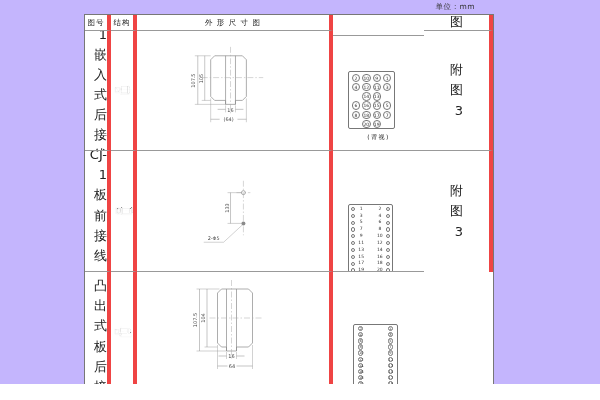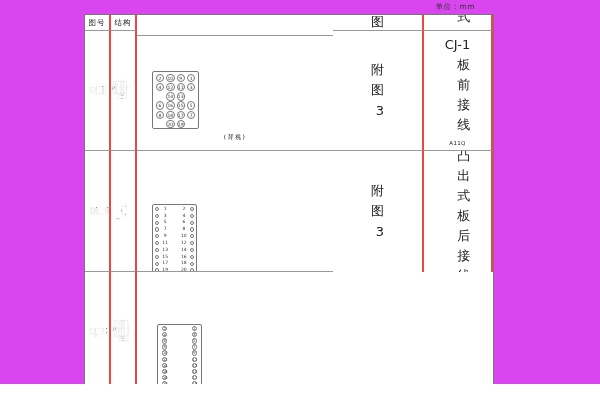--- a/index.html
+++ b/index.html
@@ -3,7 +3,7 @@
 <meta charset="utf-8">
 <style>
   html,body{margin:0;padding:0;background:#fff;}
-  .page{position:relative;width:600px;height:384px;background:#d946ef;overflow:hidden;
+  .page{position:relative;width:600px;height:384px;background:#c4b5fd;overflow:hidden;
         font-family:"DejaVu Sans","Liberation Sans",sans-serif;}
   .unit{position:absolute;top:2px;left:400px;width:75px;text-align:right;
         font-size:7.5px;color:#333;letter-spacing:0.5px;}

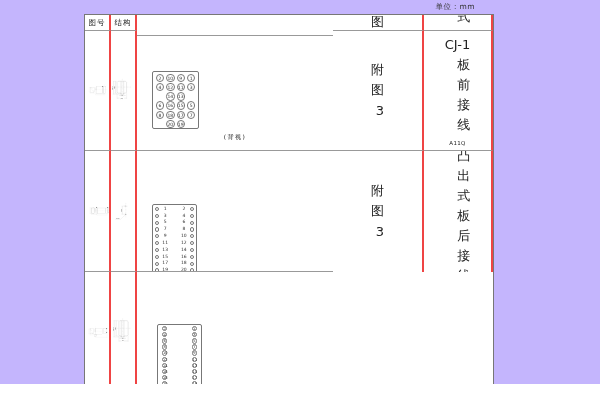--- a/index.html
+++ b/index.html
@@ -11,7 +11,7 @@
         grid-template-columns:26px 26px 196px 91px 69px;
         grid-template-rows:16px 120px 121px 120px;
         border:1px solid #777;background:#fff;}
-  .cell{border-right:2px solid #ef4444;border-bottom:1px solid #999;box-sizing:border-box;
+  .cell{border-right:4px solid #ef4444;border-bottom:1px solid #999;box-sizing:border-box;
         position:relative;overflow:hidden;background:#fff;}
   .cR{border-right:none;margin-top:20px;}
   .cB{border-bottom:none;}

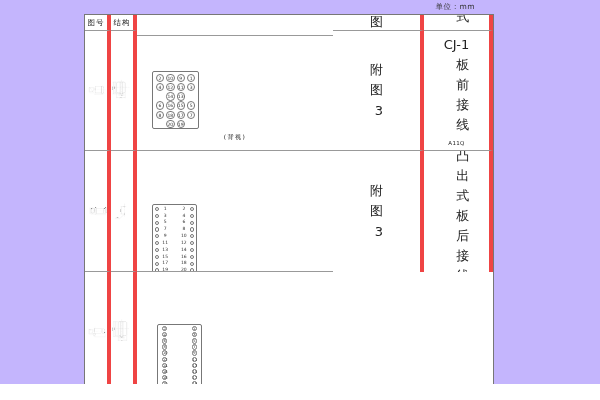--- a/index.html
+++ b/index.html
@@ -59,6 +59,7 @@
 
     <div class="cell hdr">图号</div>
     <div class="cell hdr">结构</div>
+    <div class="cell hdr">外 形 尺 寸 图</div>
     <div class="cell hdr cR">端子图</div>
 
     <div class="cell midcell">

